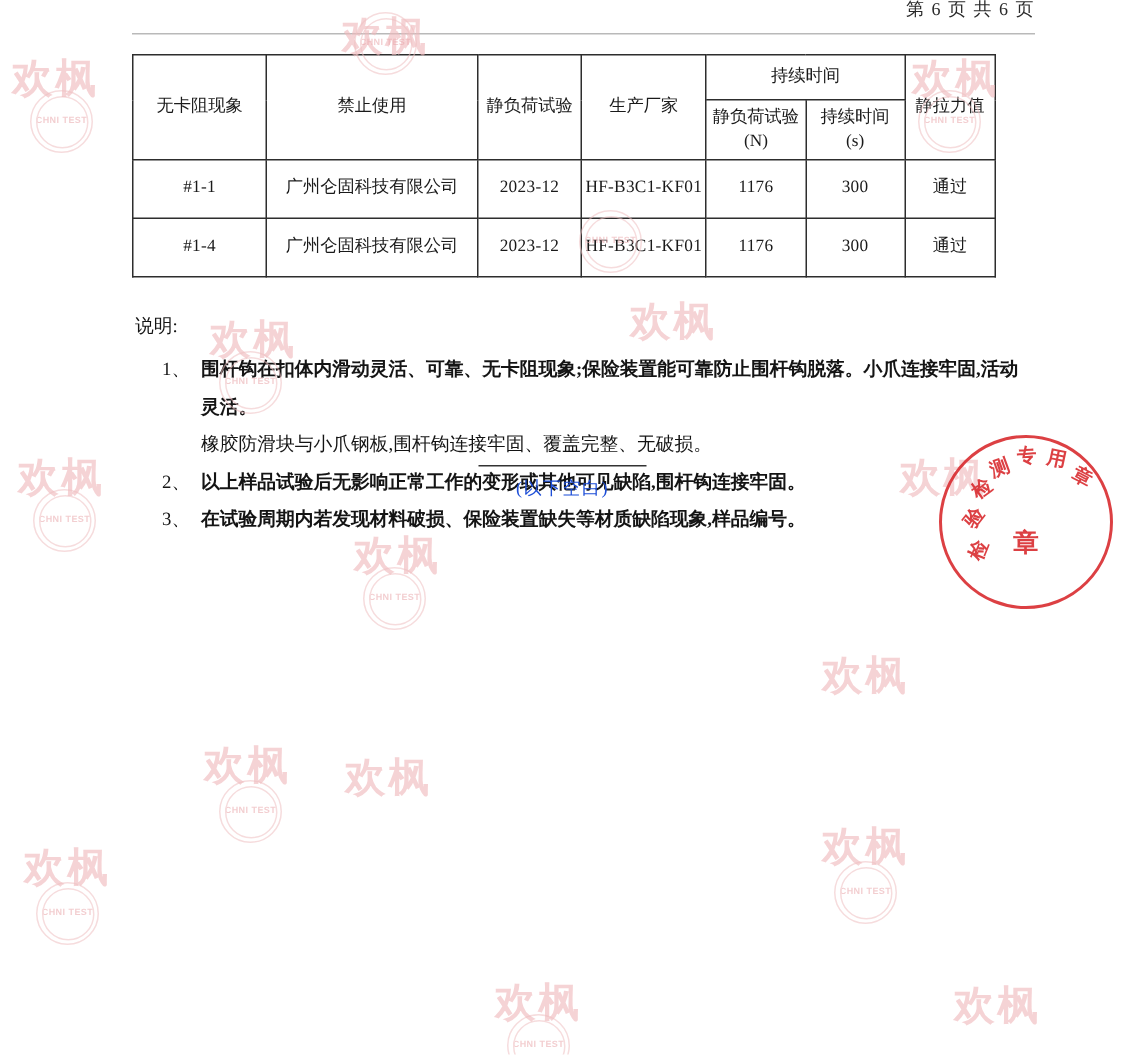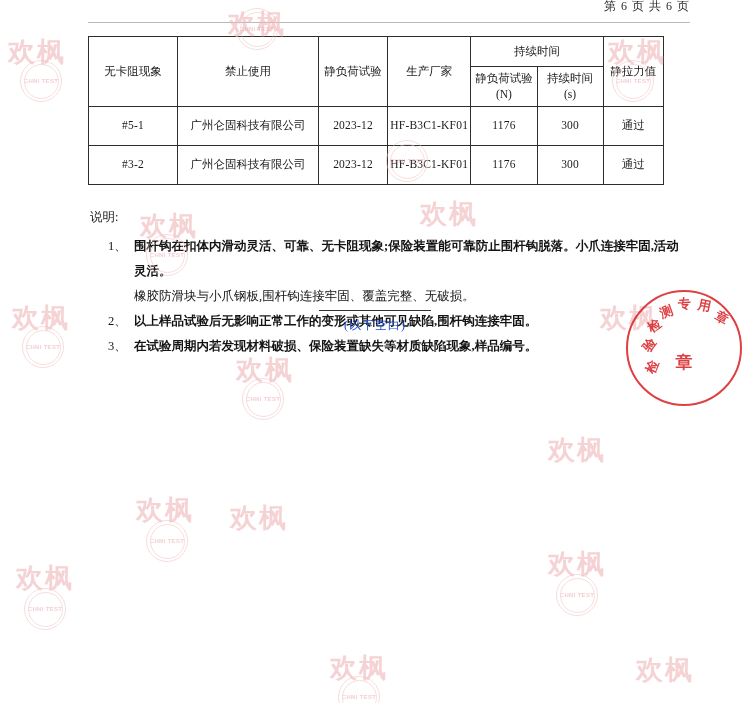--- a/index.html
+++ b/index.html
@@ -244,7 +244,7 @@
     </thead>
     <tbody>
       <tr class="row-body">
-        <td class="mono-ish">#5-1</td>
+        <td class="mono-ish">#1-1</td>
         <td>广州仑固科技有限公司</td>
         <td class="mono-ish">2023-12</td>
         <td class="mono-ish">HF-B3C1-KF01</td>

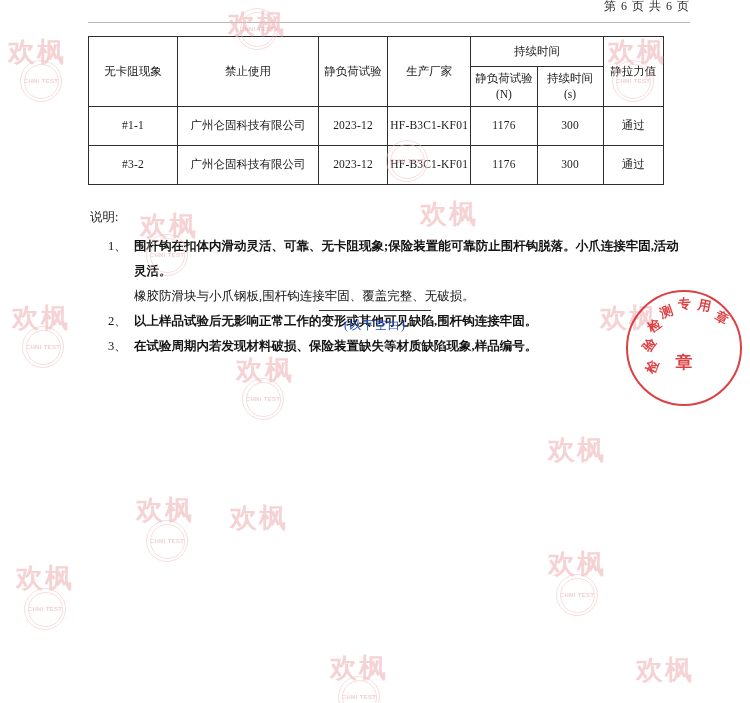--- a/index.html
+++ b/index.html
@@ -253,7 +253,7 @@
         <td>通过</td>
       </tr>
       <tr class="row-body">
-        <td class="mono-ish">#3-2</td>
+        <td class="mono-ish">#1-4</td>
         <td>广州仑固科技有限公司</td>
         <td class="mono-ish">2023-12</td>
         <td class="mono-ish">HF-B3C1-KF01</td>

